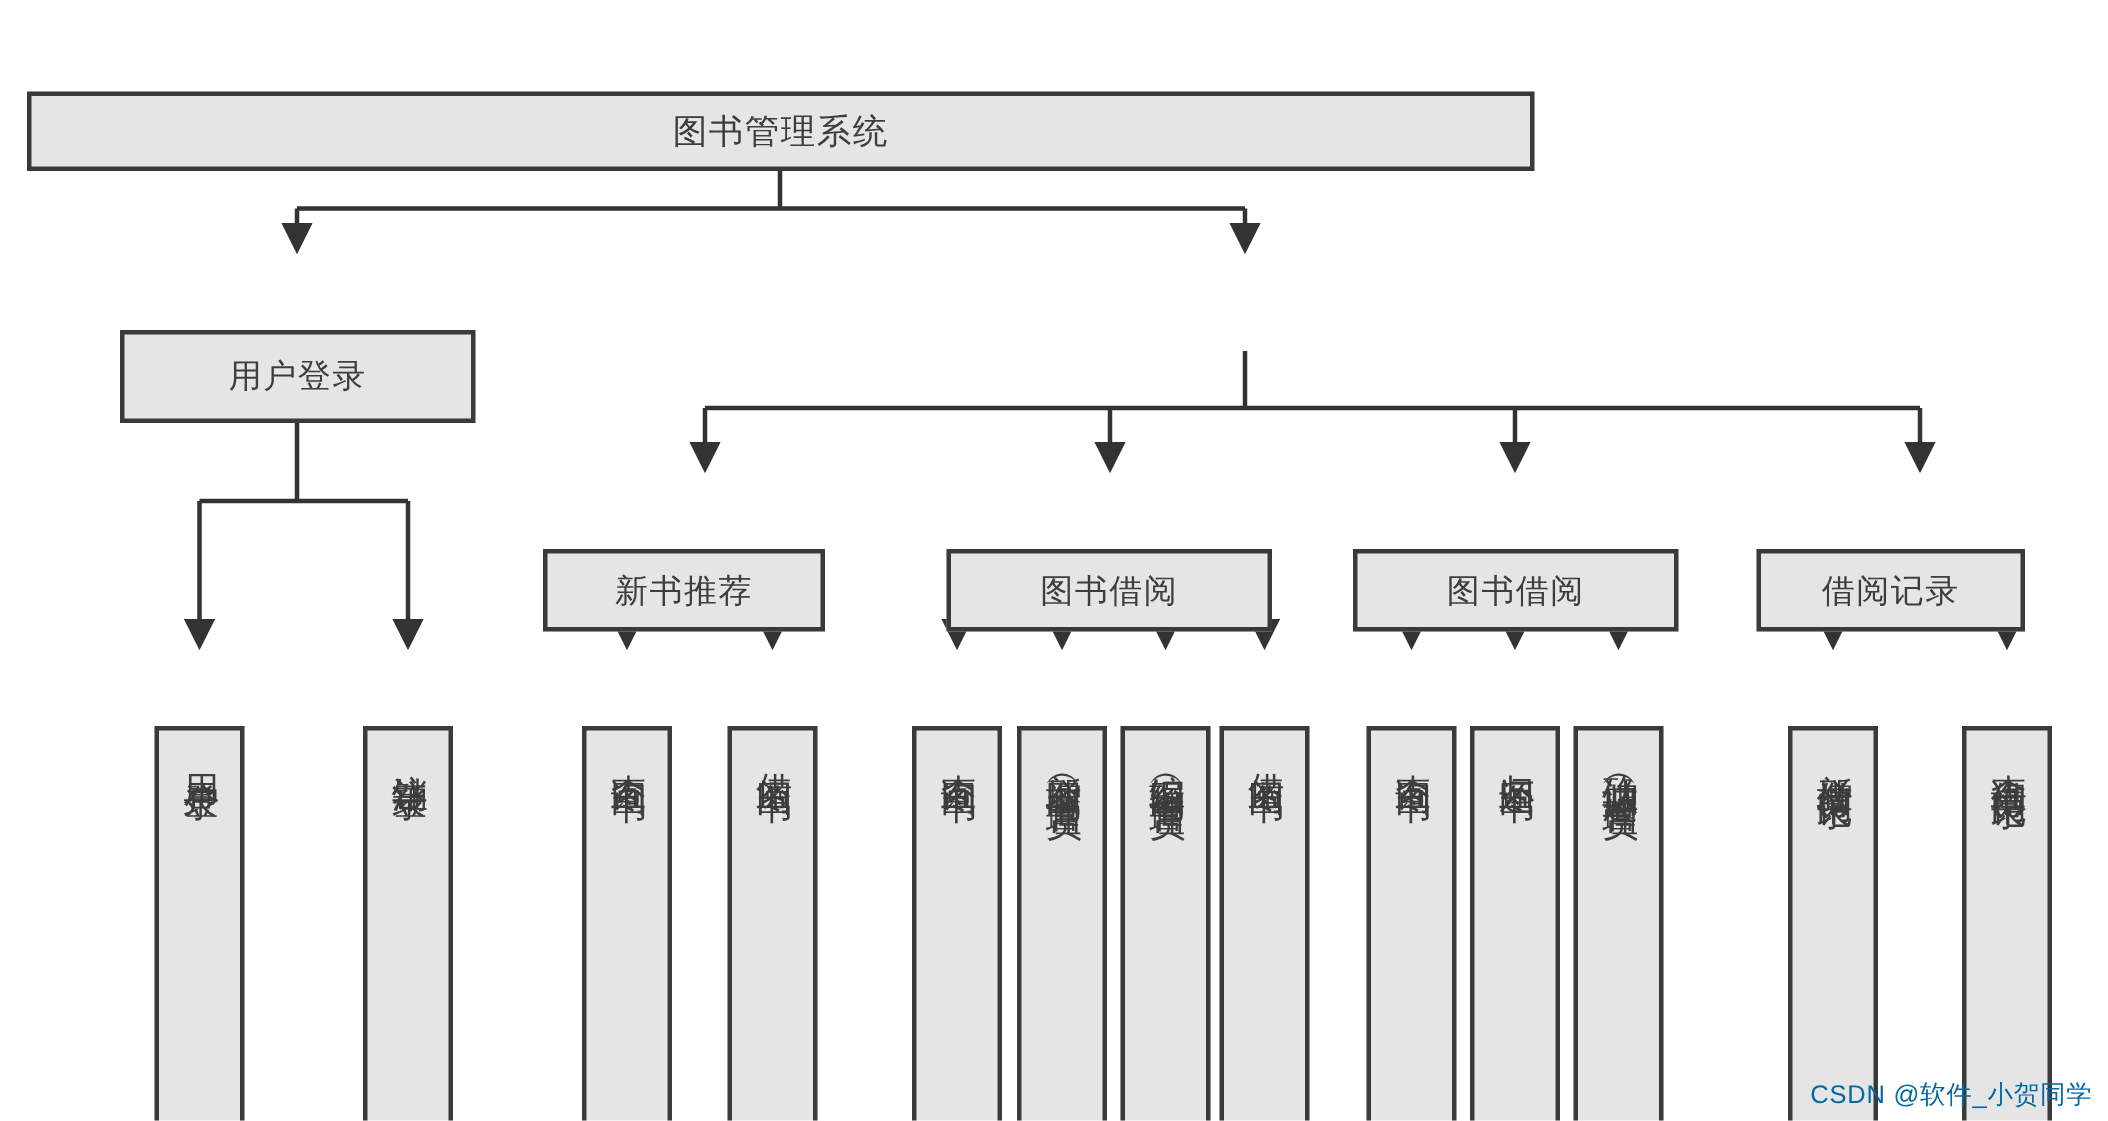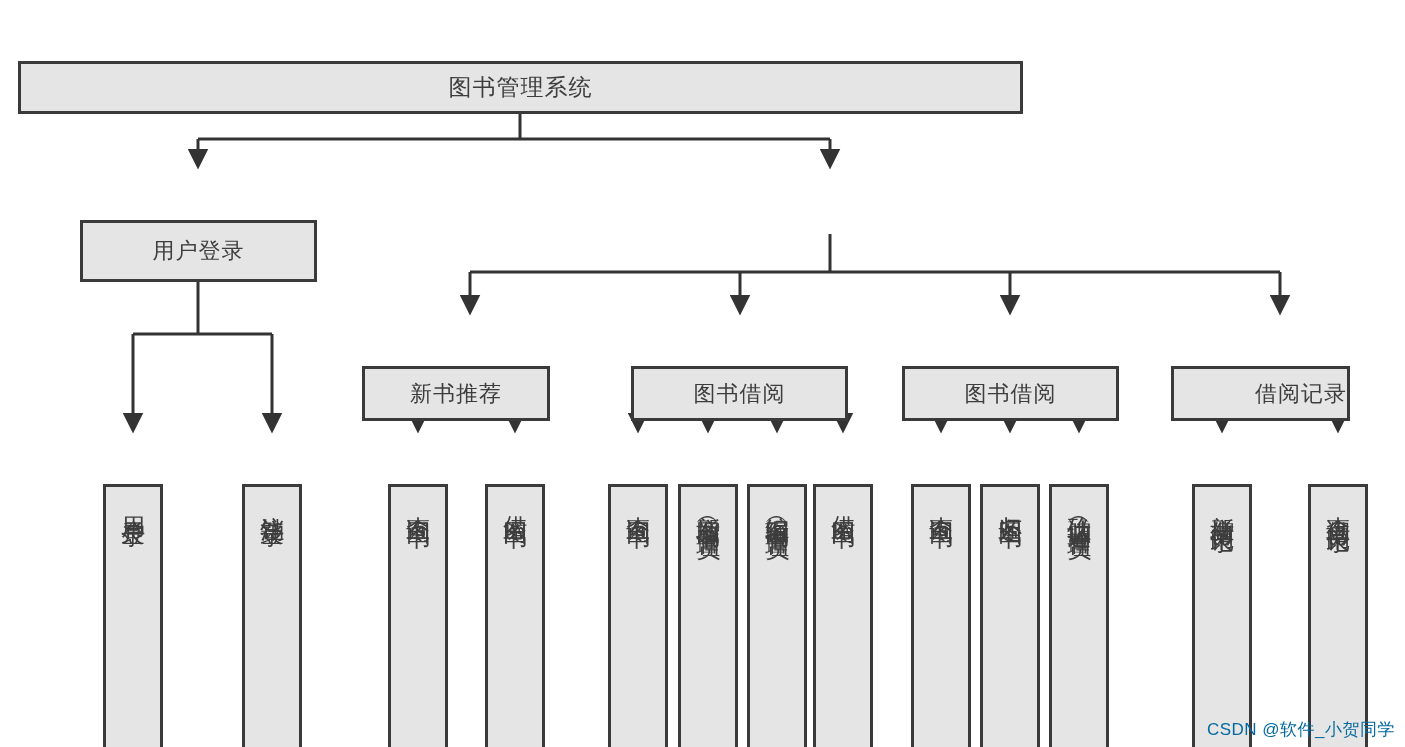--- a/index.html
+++ b/index.html
@@ -127,7 +127,7 @@
   <div class="node" style="left:902px;top:318px;width:217px;height:55px;">
     <span class="label">图书借阅</span>
   </div>
-  <div class="node" style="left:1171px;top:318px;width:179px;height:55px;justify-content:flex-end;">
+  <div class="node" style="left:1171px;top:318px;width:179px;height:55px;">
     <span class="label">借阅记录</span>
   </div>
 

